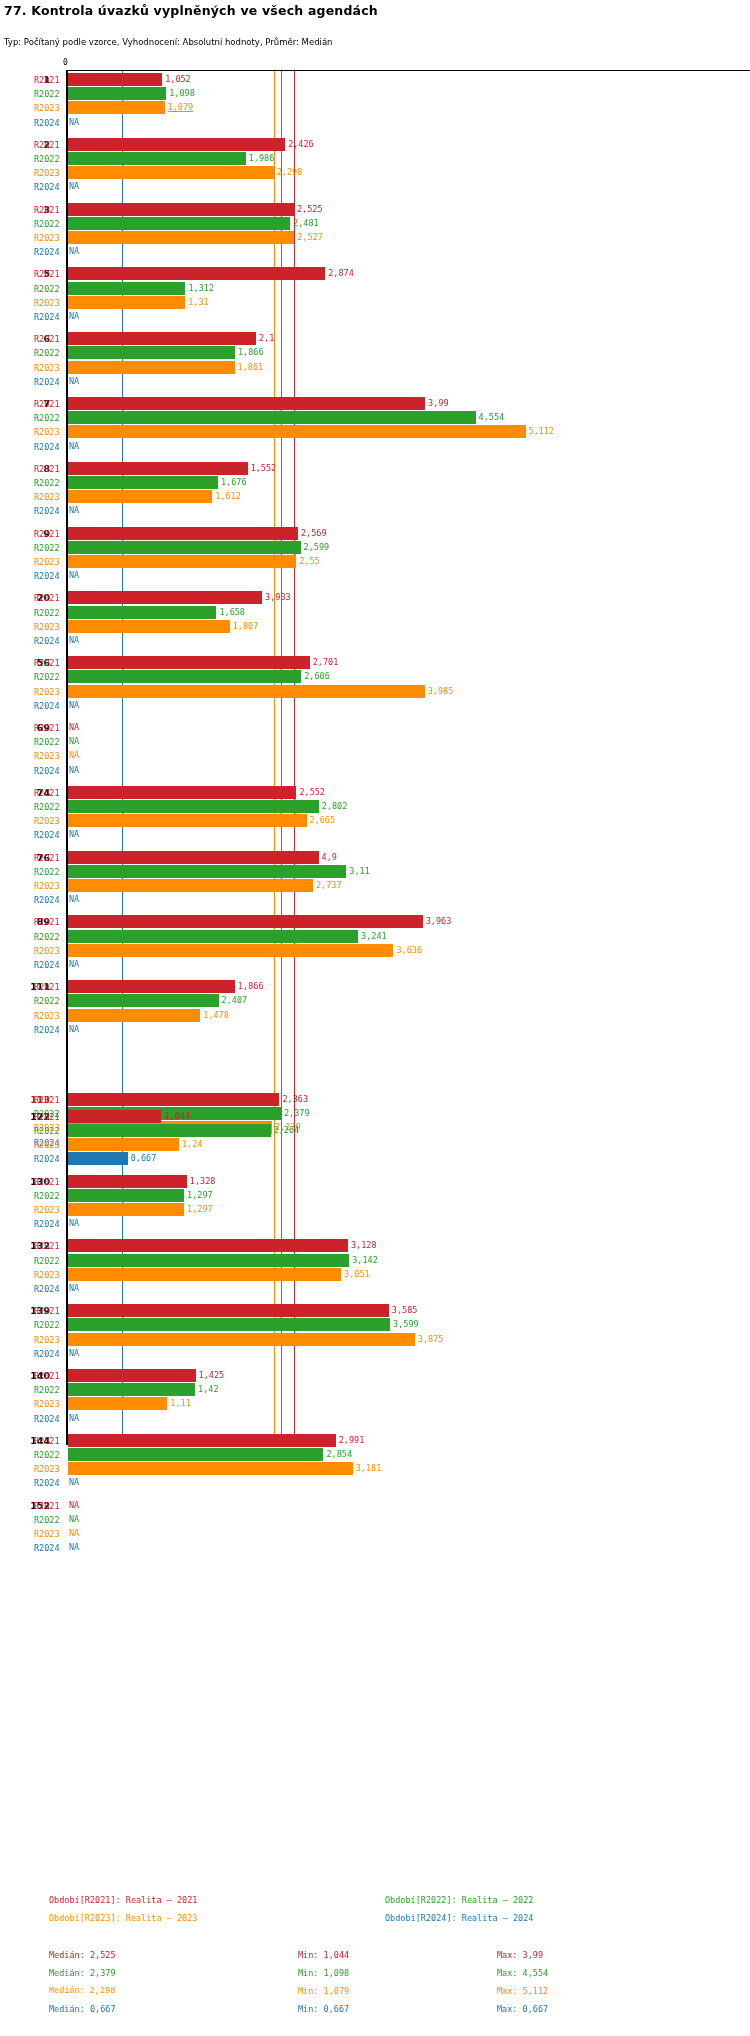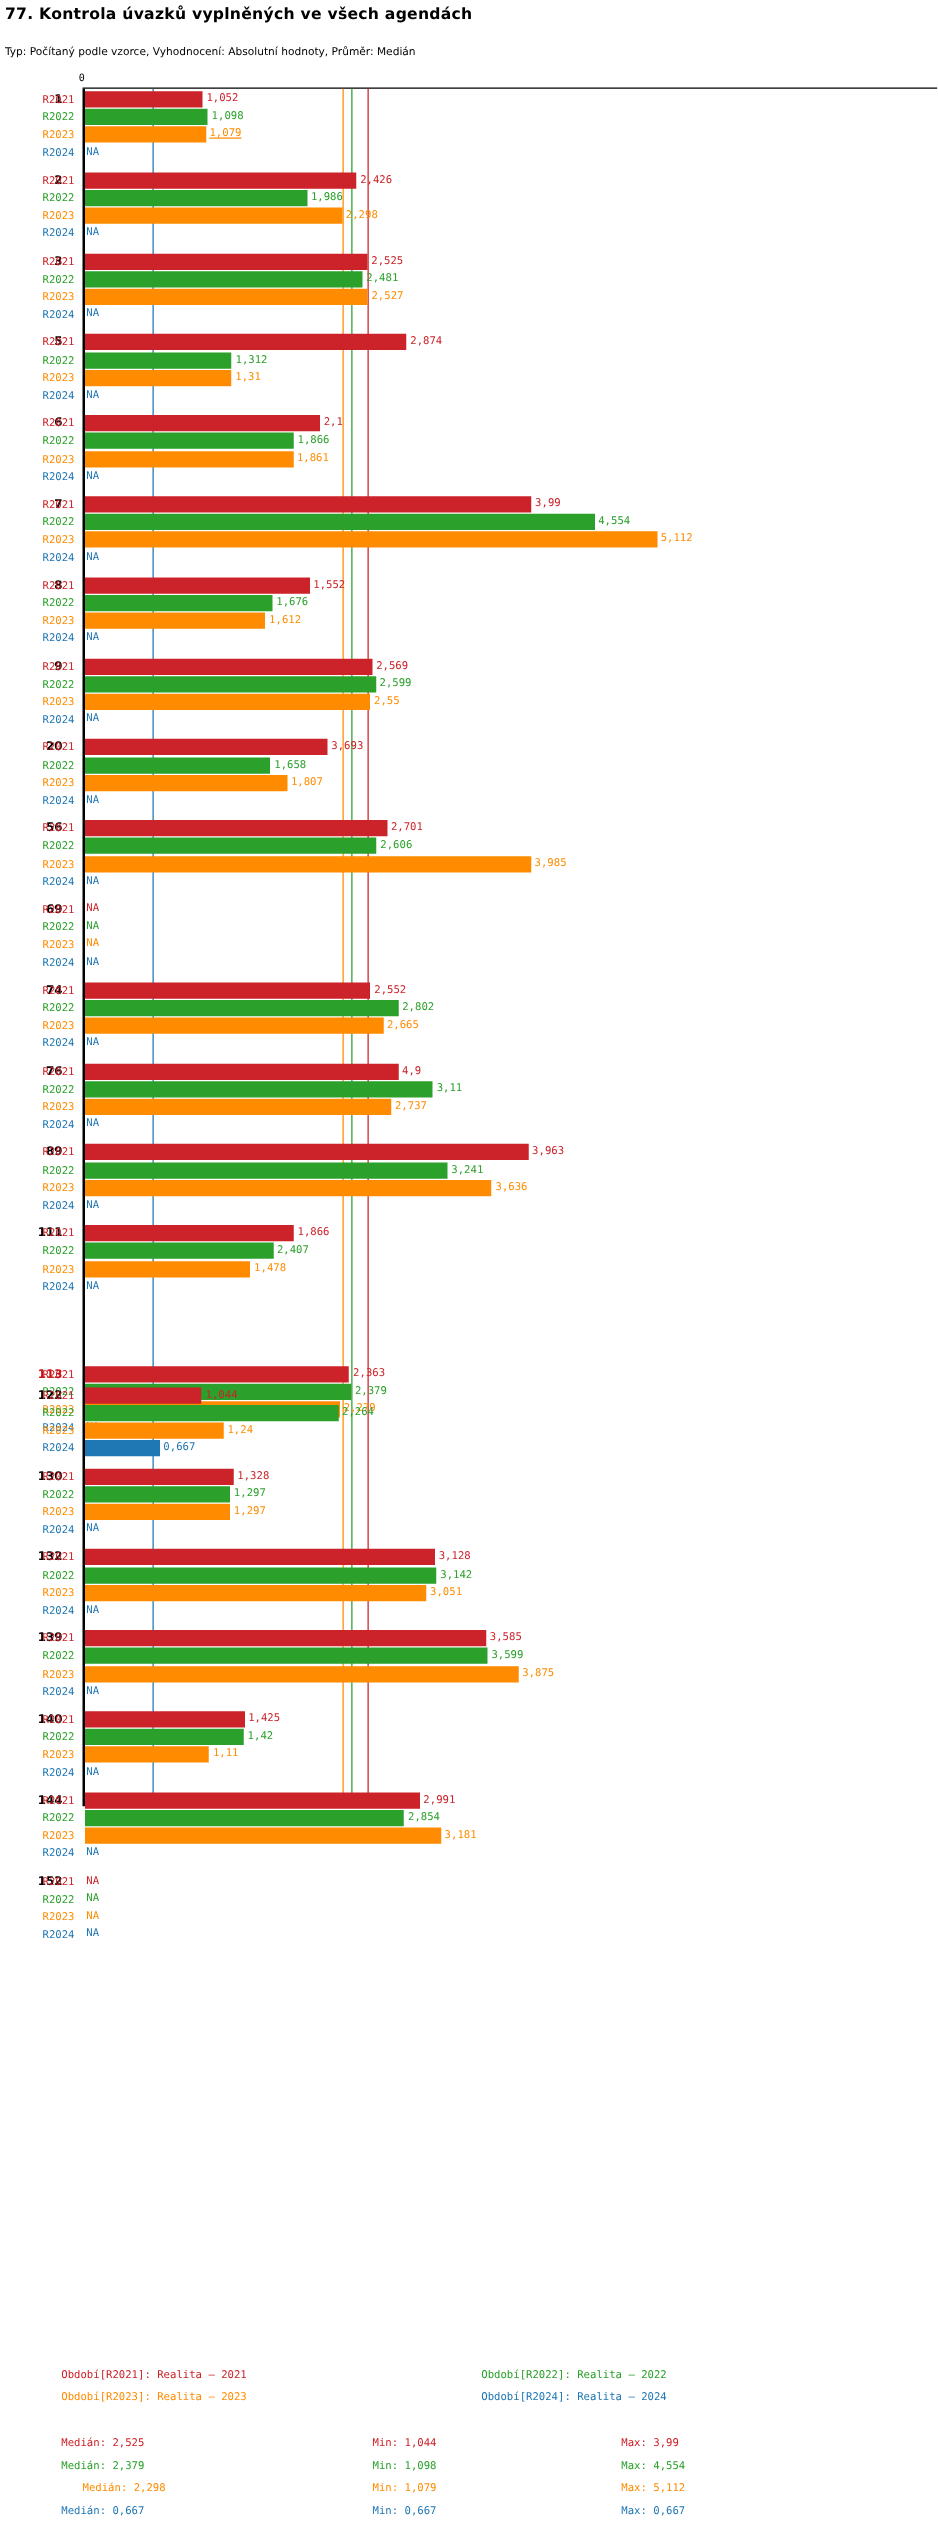--- a/index.html
+++ b/index.html
@@ -280,7 +280,7 @@
           <div class="row" style="top: 0px;">
             <div class="ser-label" style="color: rgb(204, 34, 41);">R2021</div>
             <div class="bar" style="width: 194.036px; background: rgb(204, 34, 41);"></div>
-            <div class="val" style="color: rgb(204, 34, 41); left: 265.036px;">3,693</div>
+            <div class="val" style="color: rgb(204, 34, 41); left: 265.036px;">3,933</div>
           </div>
           <div class="row" style="top: 14.2px;">
             <div class="ser-label" style="color: rgb(43, 160, 43);">R2022</div>

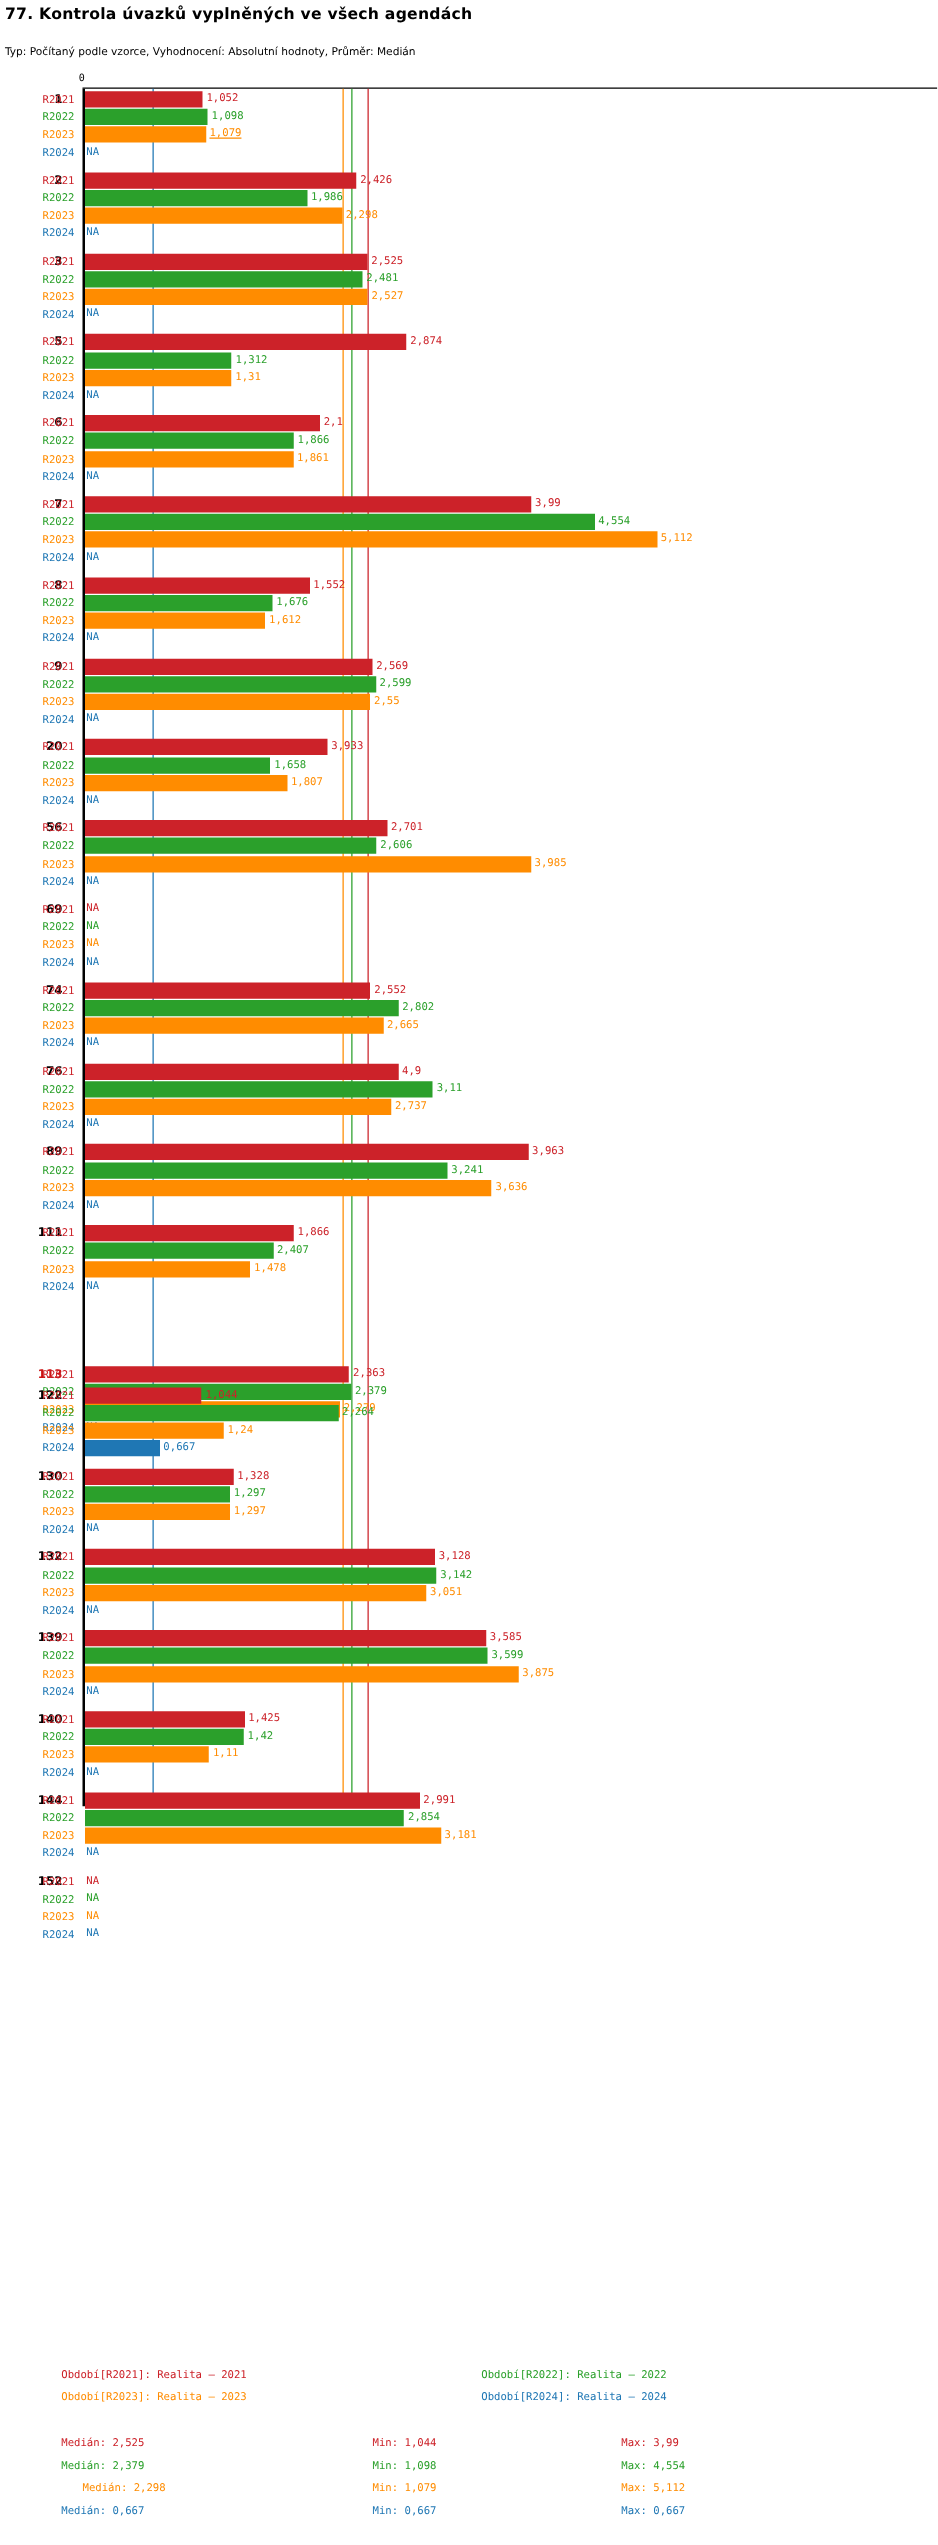--- a/index.html
+++ b/index.html
@@ -616,7 +616,7 @@
       <div class="stat" style="color: rgb(43, 160, 43); left: 49px; top: 18px;">Medián: 2,379</div>
       <div class="stat" style="color: rgb(43, 160, 43); left: 298px; top: 18px;">Min: 1,098</div>
       <div class="stat" style="color: rgb(43, 160, 43); left: 497px; top: 18px;">Max: 4,554</div>
-      <div class="stat" style="color: rgb(255, 140, 0); left: 66px; top: 36px;">Medián: 2,298</div>
+      <div class="stat" style="color: rgb(255, 140, 0); left: 49px; top: 36px; font-family: Liberation Mono, monospace;">Medián: 2,298</div>
       <div class="stat" style="color: rgb(255, 140, 0); left: 298px; top: 36px;">Min: 1,079</div>
       <div class="stat" style="color: rgb(255, 140, 0); left: 497px; top: 36px;">Max: 5,112</div>
       <div class="stat" style="color: rgb(31, 119, 180); left: 49px; top: 54px;">Medián: 0,667</div>

